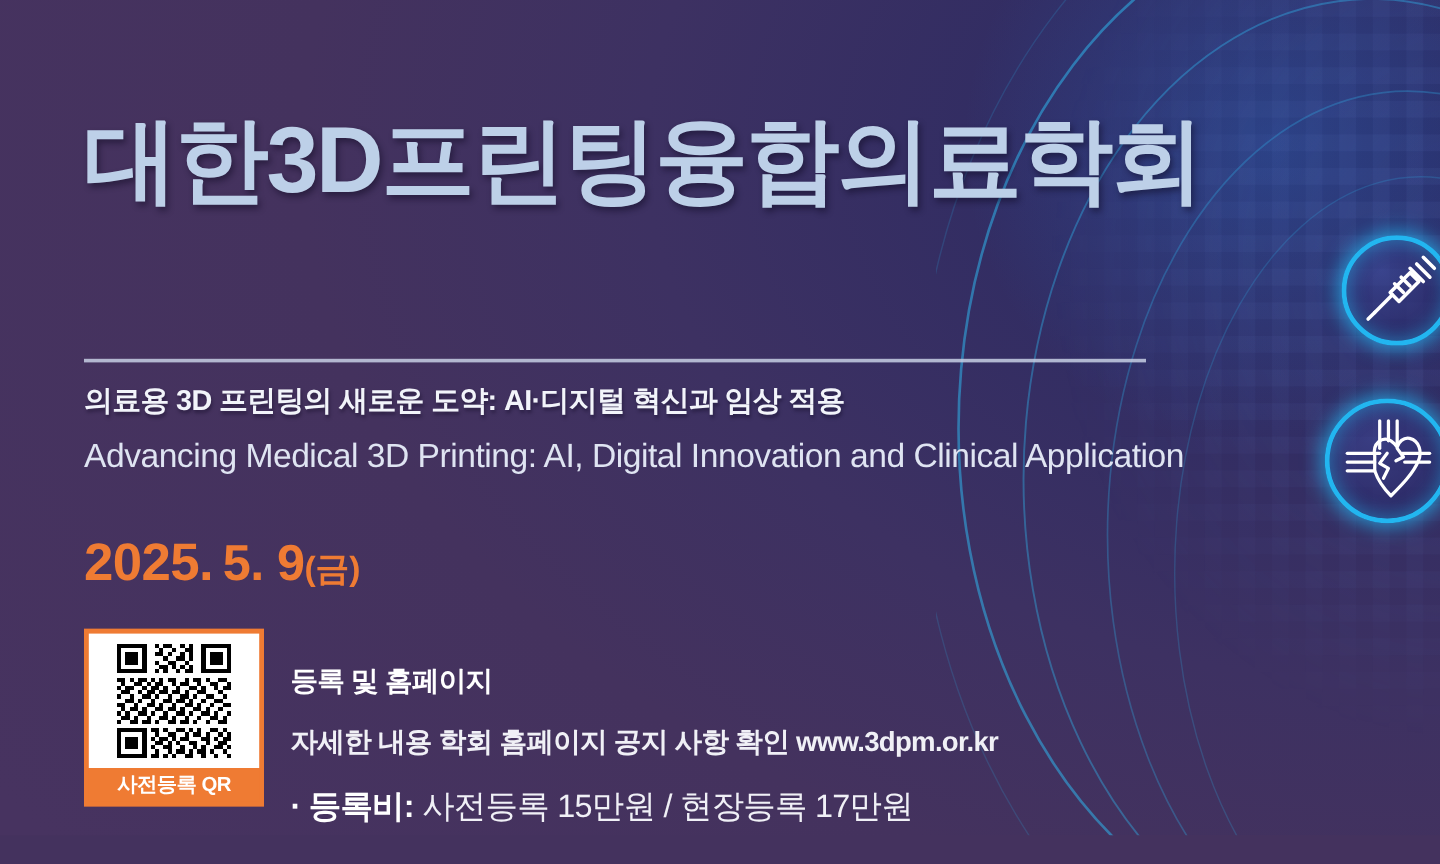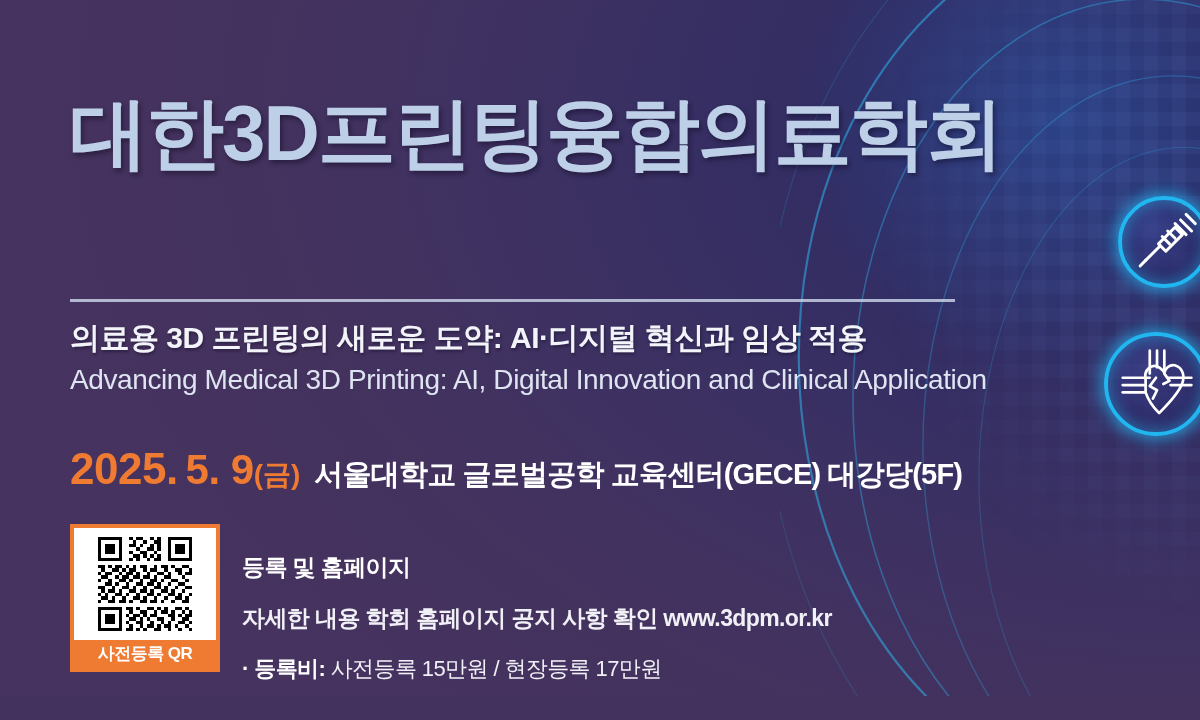--- a/index.html
+++ b/index.html
@@ -62,7 +62,7 @@
 
   .theme-ko{
     position:absolute; left:0; top:318px;
-    font-size:30px; font-weight:bold; letter-spacing:-.5px;
+    font-size:24px; font-weight:bold; letter-spacing:-.5px;
     color:#f2f4fa; white-space:nowrap;
     text-shadow:1px 2px 3px rgba(10,6,28,.40);
   }

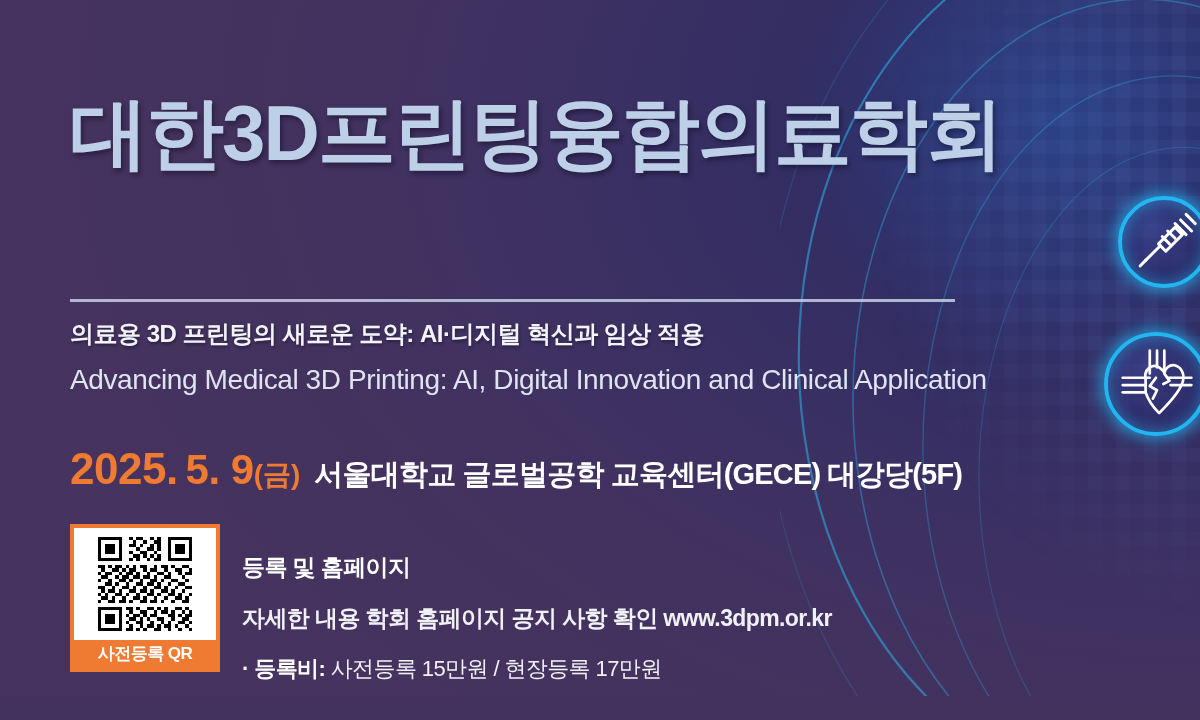--- a/index.html
+++ b/index.html
@@ -143,7 +143,6 @@
       <span class="dv-year">2025.</span>
       <span class="dv-big">5. 9</span>
       <span class="dv-day">(금)</span>
-      <span class="dv-venue">서울대학교 글로벌공학 교육센터(GECE) 대강당(5F)</span>
     </div>
 
     <div class="qr-block">

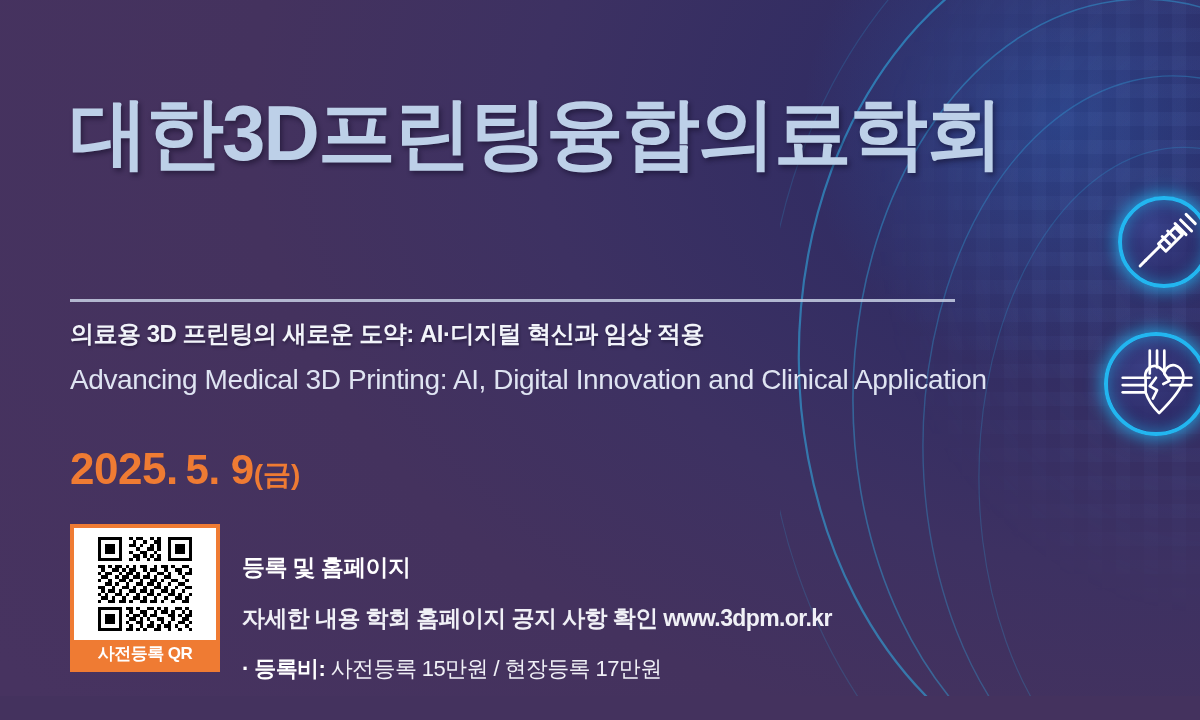--- a/index.html
+++ b/index.html
@@ -96,7 +96,7 @@
   .reg{ position:absolute; left:172px; top:552px; white-space:nowrap; }
   .reg-head{ font-size:23px; font-weight:bold; color:#ffffff; letter-spacing:-.6px; }
   .reg-line{ font-size:23px; font-weight:bold; color:#f0f0f6; letter-spacing:-.6px; margin-top:20px; }
-  .reg-fee { font-size:22px; color:#f0f0f6; letter-spacing:-.6px; margin-top:20px; }
+  .reg-fee { font-size:27px; color:#f0f0f6; letter-spacing:-.6px; margin-top:20px; }
   .reg-fee b{ font-weight:bold; color:#ffffff; }
 
   

